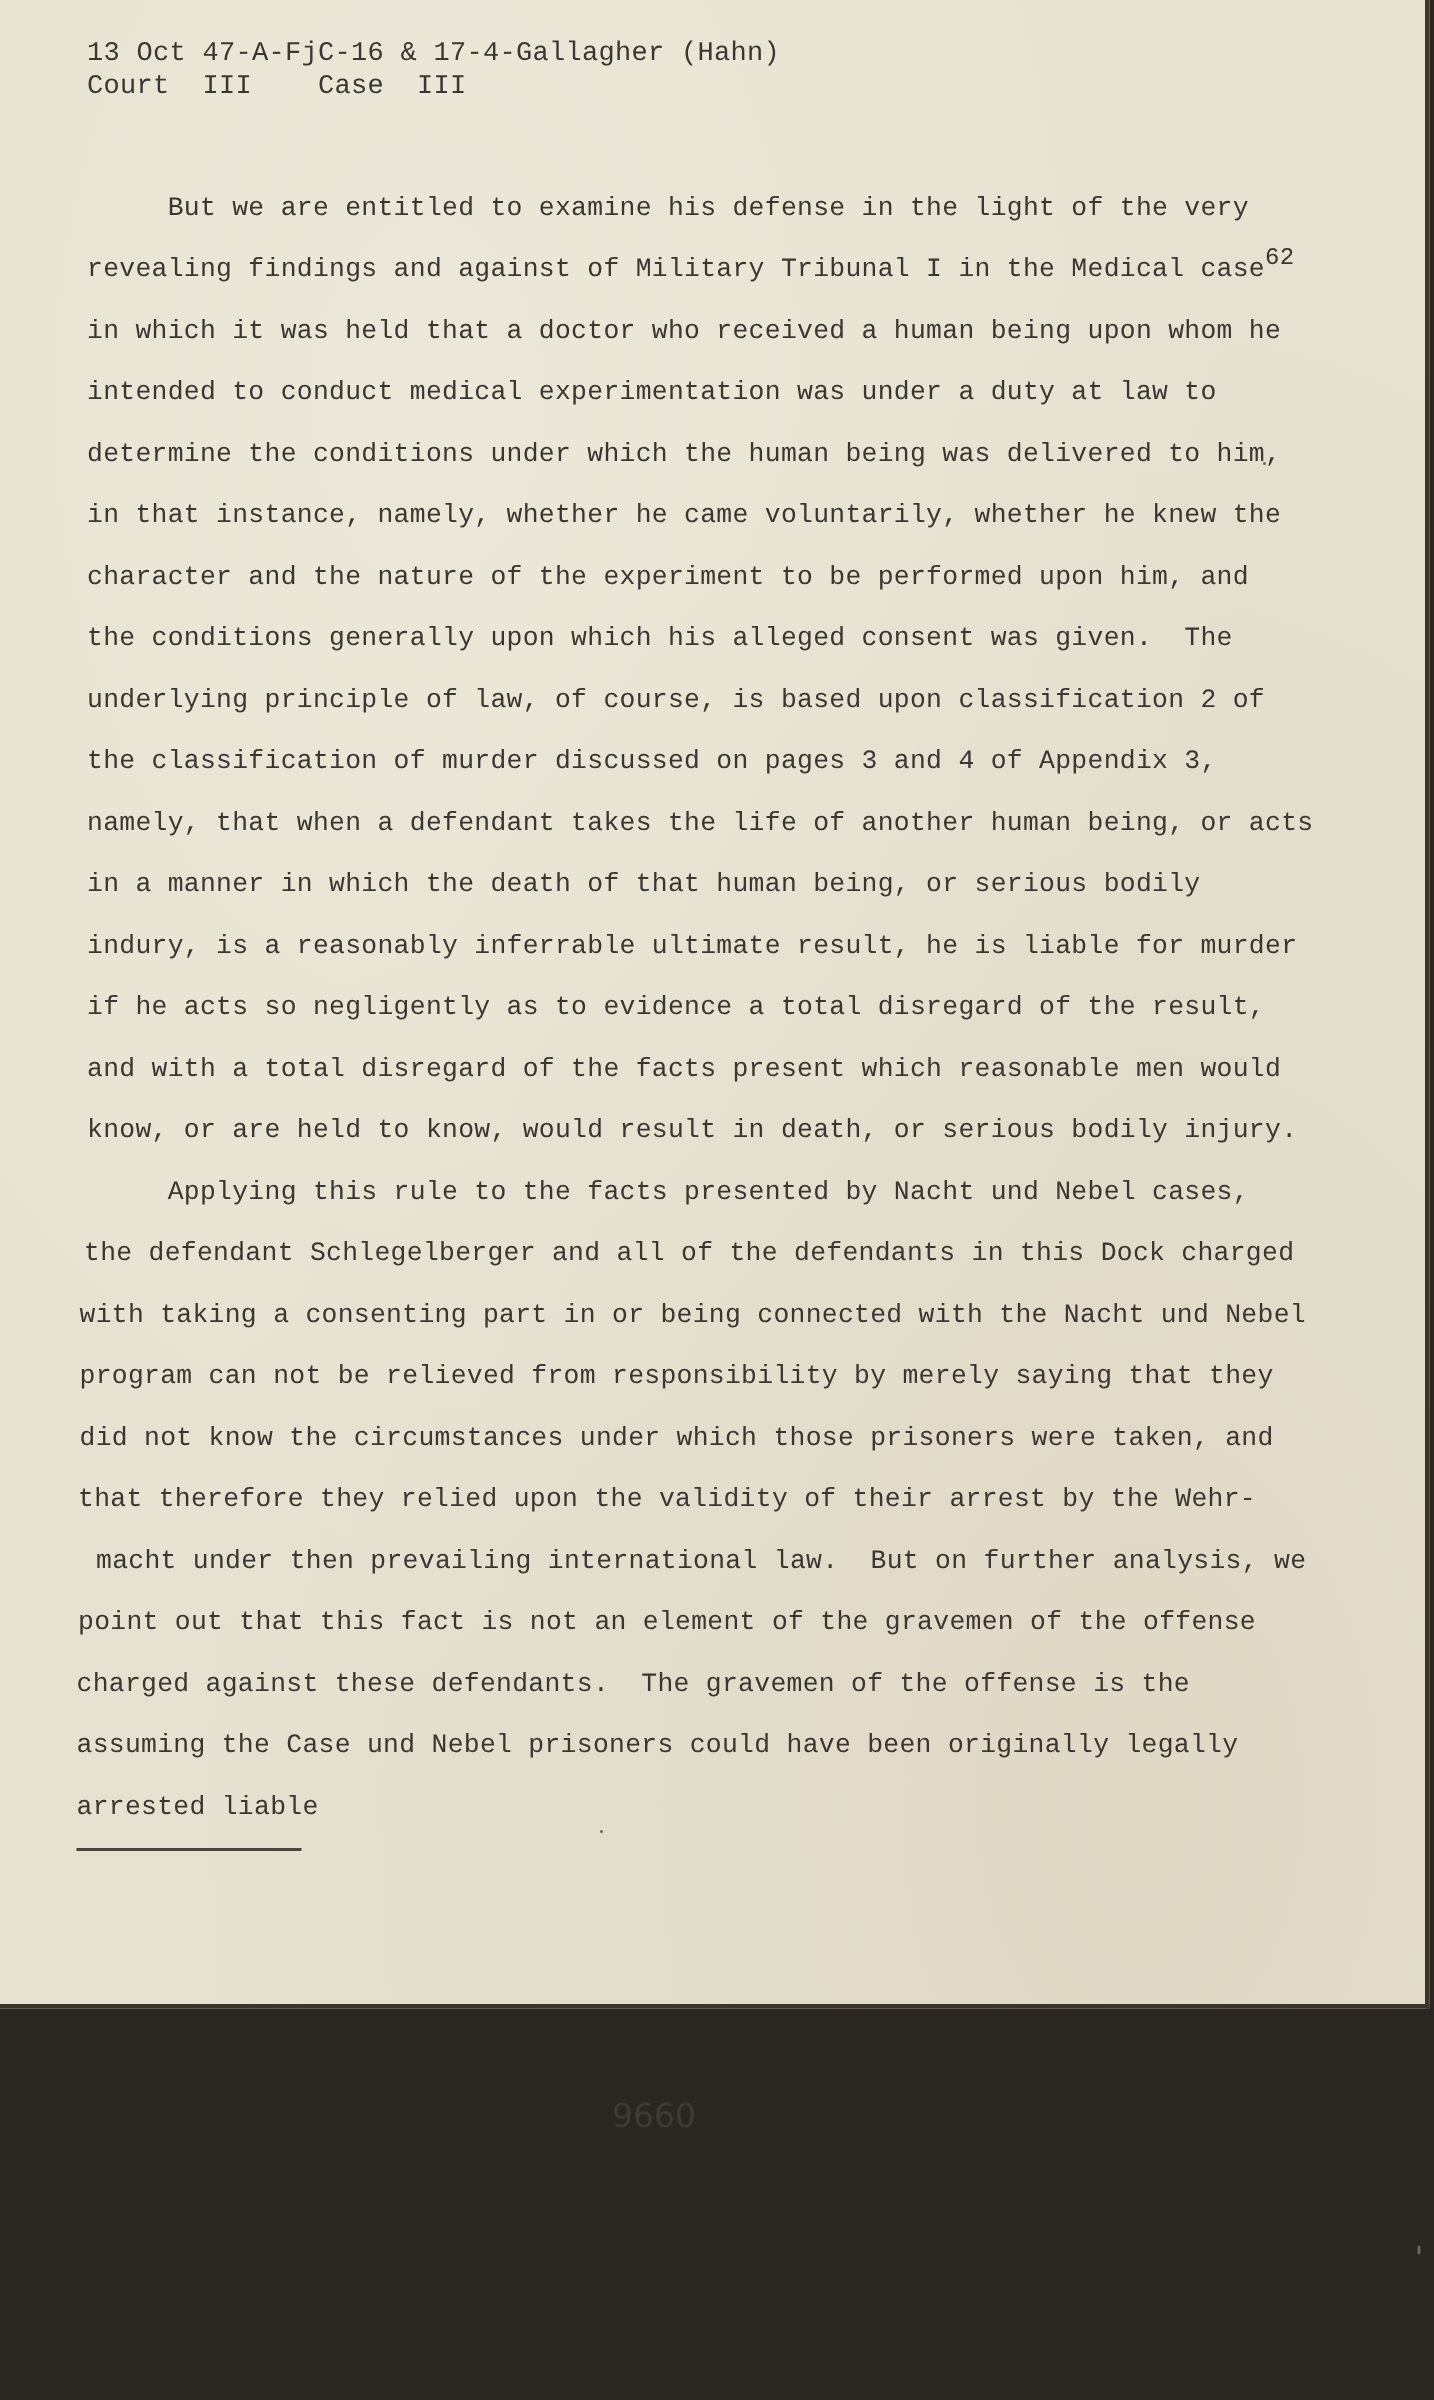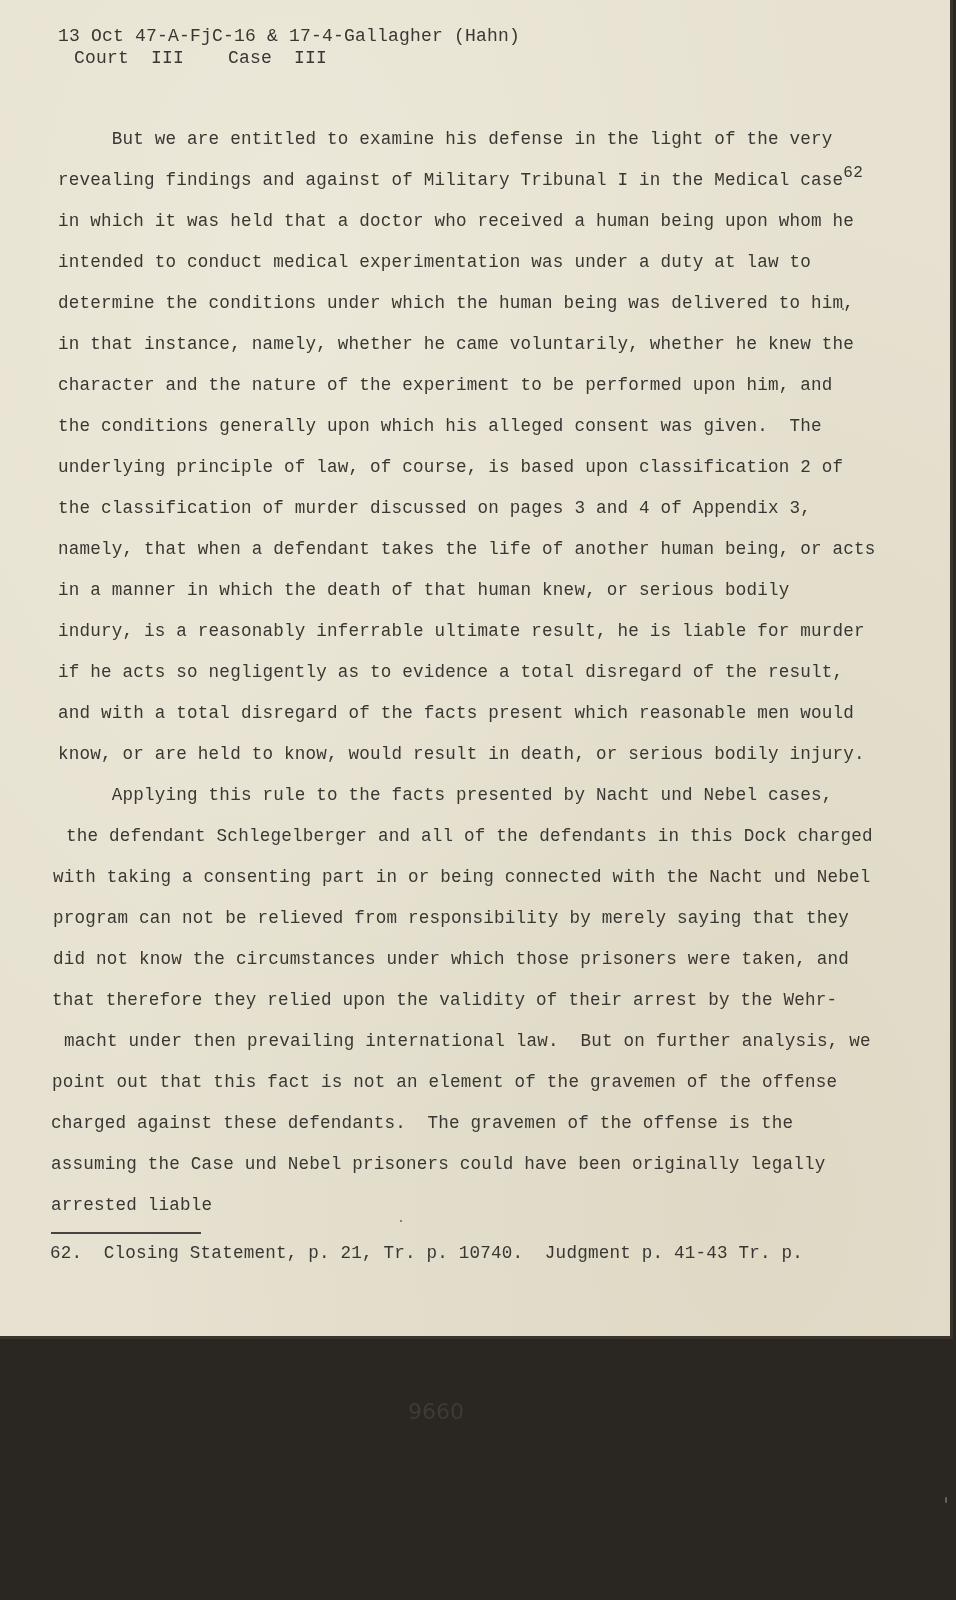--- a/index.html
+++ b/index.html
@@ -28,7 +28,7 @@
   }
   .header { left: 58px; font-size: 18px; }
   .header.l1 { top: 26px; }
-  .header.l2 { top: 48px; margin-left: 16px; }
+  .header.l2 { top: 48px; }
   .body-line { left: 58px; font-size: 17.6px; }
   .sup { font-size: 16px; position: relative; top: -8px; }
   .rule {

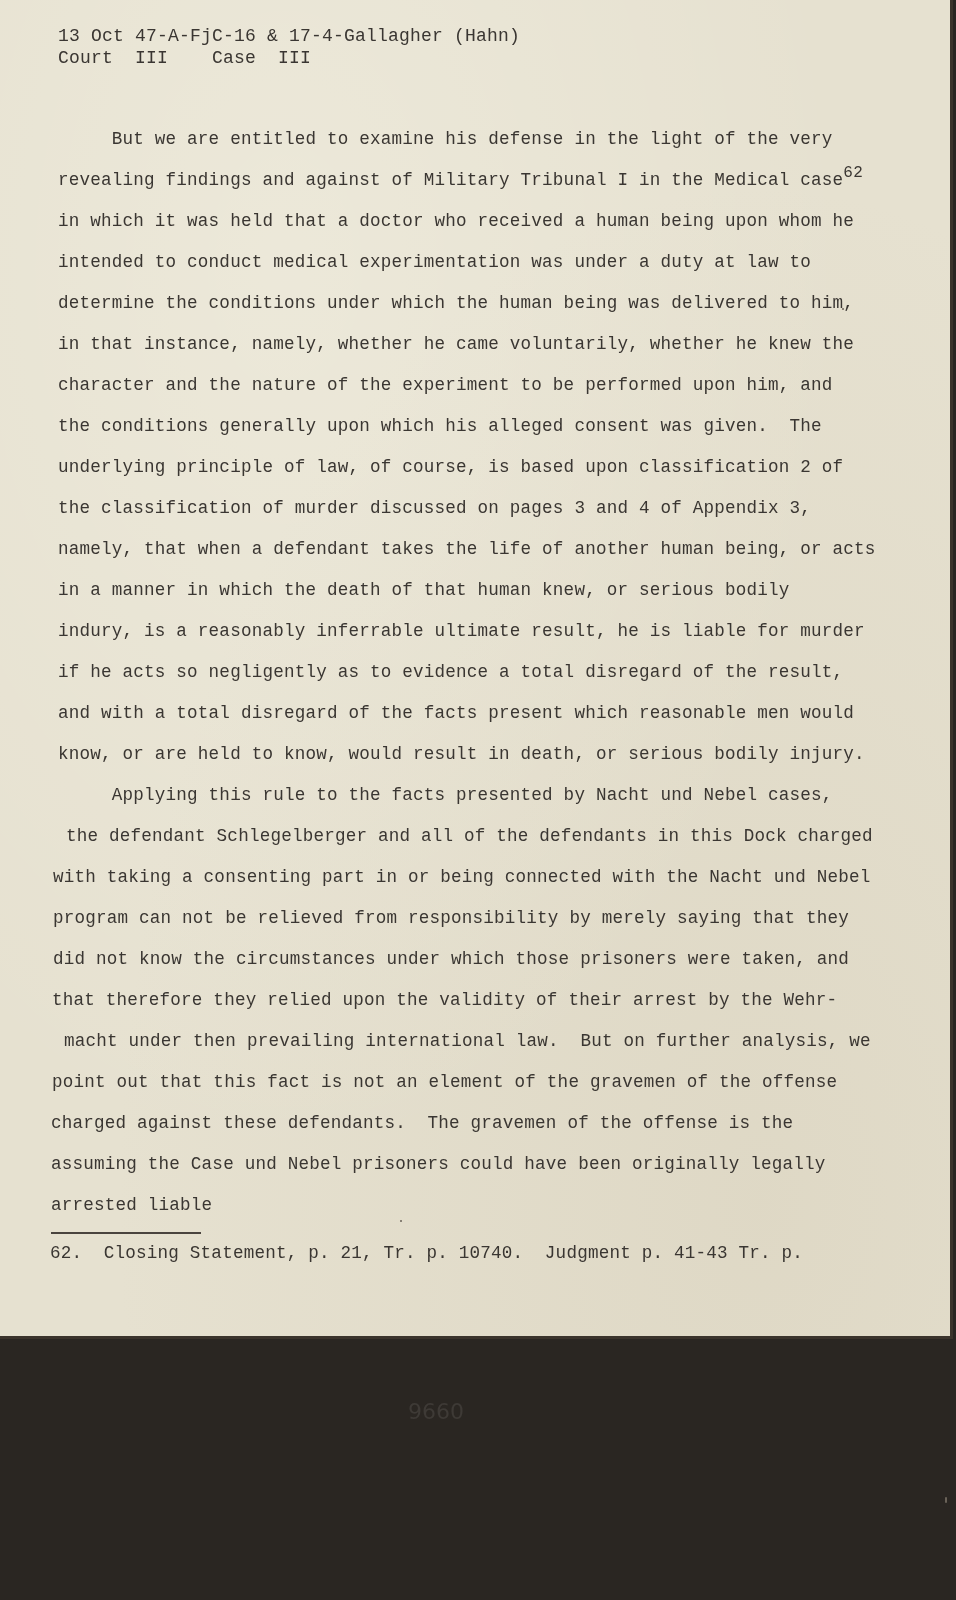--- a/index.html
+++ b/index.html
@@ -61,7 +61,7 @@
     <div class="tw body-line" style="top:457px">underlying principle of law, of course, is based upon classification 2 of</div>
     <div class="tw body-line" style="top:498px">the classification of murder discussed on pages 3 and 4 of Appendix 3,</div>
     <div class="tw body-line" style="top:539px">namely, that when a defendant takes the life of another human being, or acts</div>
-    <div class="tw body-line" style="top:580px">in a manner in which the death of that human knew, or serious bodily</div>
+    <div class="tw body-line" style="top:580px">in a manner in which the death of that human being, or serious bodily</div>
     <div class="tw body-line" style="top:621px">indury, is a reasonably inferrable ultimate result, he is liable for murder</div>
     <div class="tw body-line" style="top:662px">if he acts so negligently as to evidence a total disregard of the result,</div>
     <div class="tw body-line" style="top:703px">and with a total disregard of the facts present which reasonable men would</div>

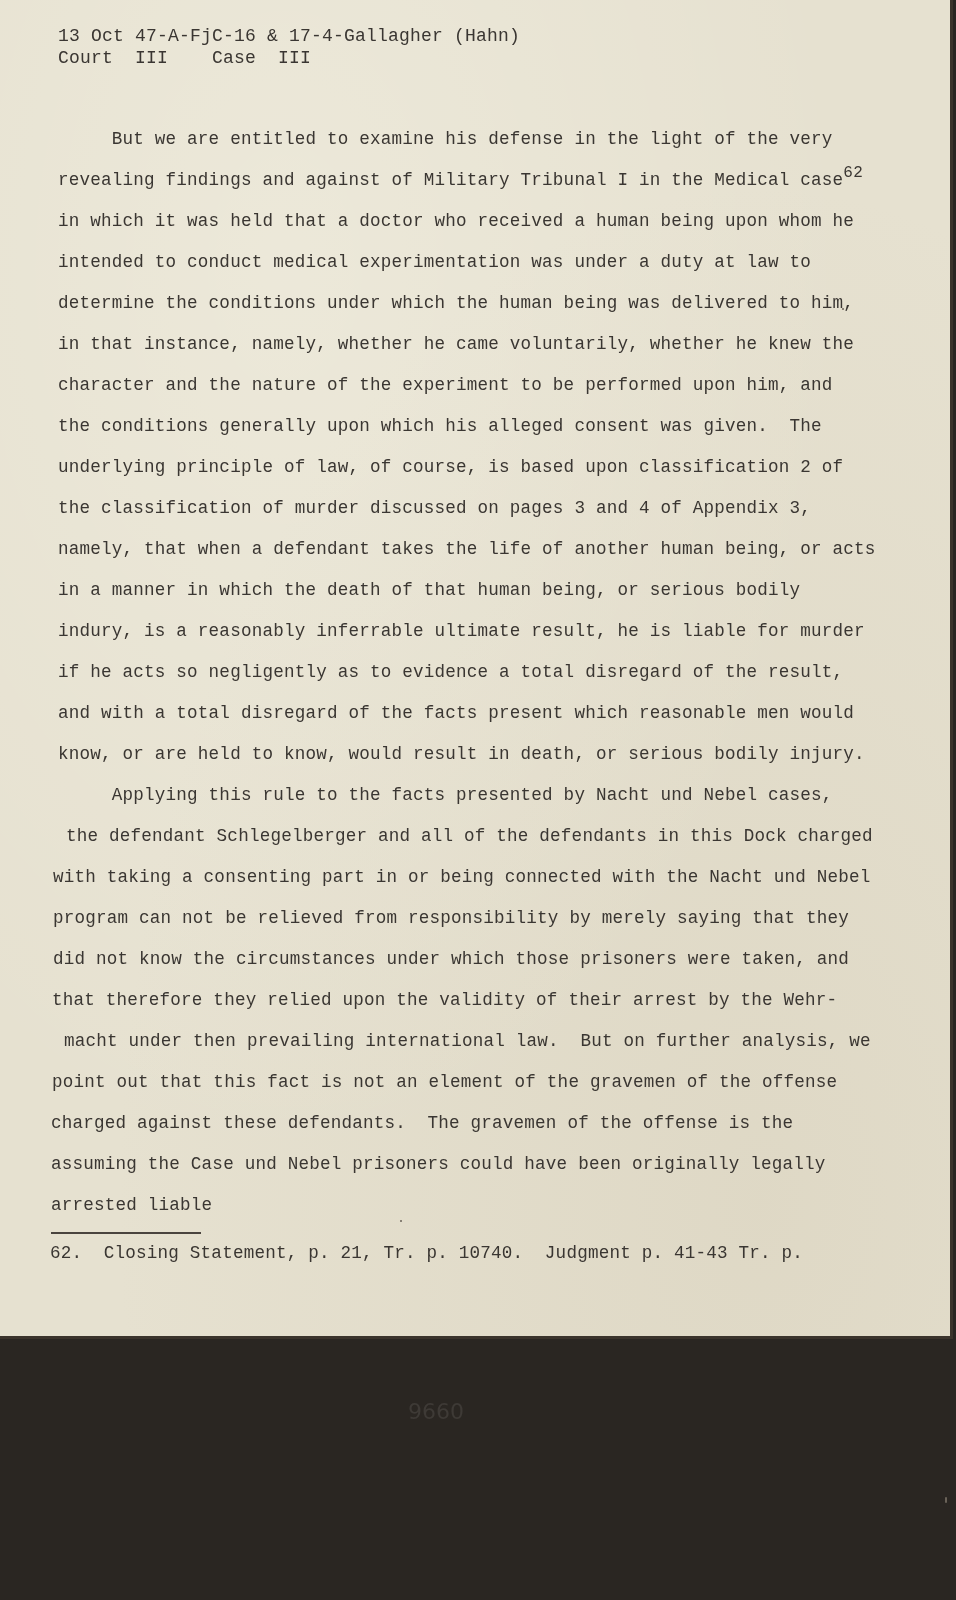--- a/index.html
+++ b/index.html
@@ -67,7 +67,7 @@
     <div class="tw body-line" style="top:703px">and with a total disregard of the facts present which reasonable men would</div>
     <div class="tw body-line" style="top:744px">know, or are held to know, would result in death, or serious bodily injury.</div>
     <div class="tw body-line" style="top:785px">     Applying this rule to the facts presented by Nacht und Nebel cases,</div>
-    <div class="tw body-line" style="top:826px; left:66px">the defendant Schlegelberger and all of the defendants in this Dock charged</div>
+    <div class="tw body-line" style="top:826px; left:56px">the defendant Schlegelberger and all of the defendants in this Dock charged</div>
     <div class="tw body-line" style="top:867px; left:53px">with taking a consenting part in or being connected with the Nacht und Nebel</div>
     <div class="tw body-line" style="top:908px; left:53px">program can not be relieved from responsibility by merely saying that they</div>
     <div class="tw body-line" style="top:949px; left:53px">did not know the circumstances under which those prisoners were taken, and</div>

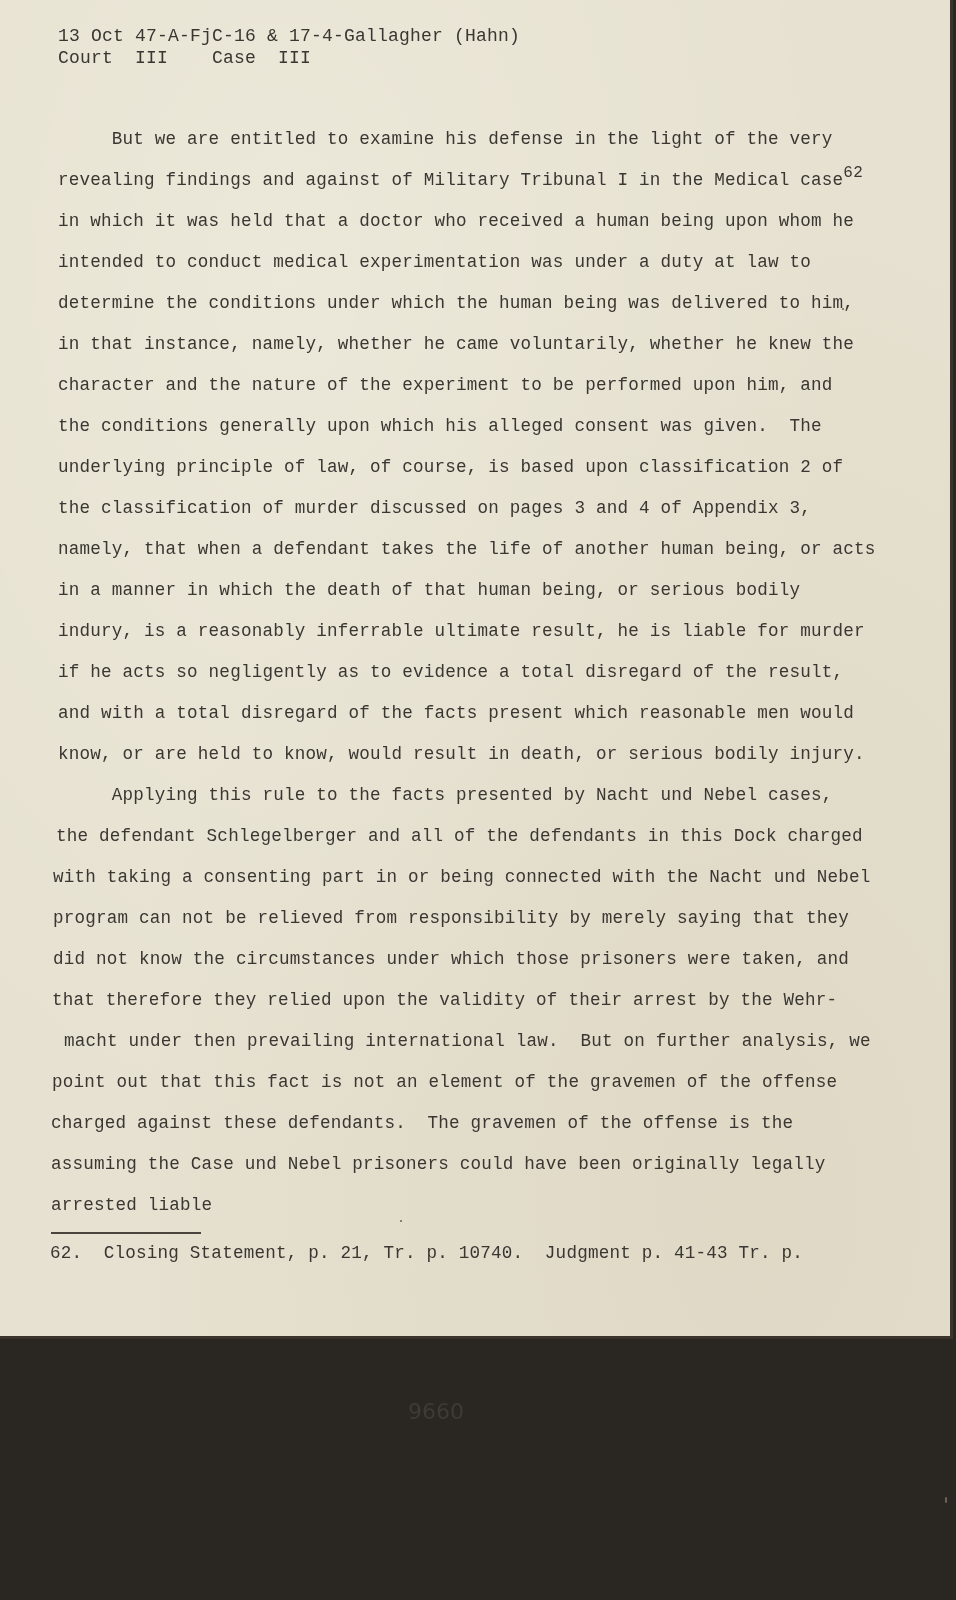--- a/index.html
+++ b/index.html
@@ -80,7 +80,6 @@
   </div>
 
   <div class="rule"></div>
-  <div class="tw footnote">62.  Closing Statement, p. 21, Tr. p. 10740.  Judgment p. 41-43 Tr. p.</div>
 
   <div class="pageno">9660</div>
 

